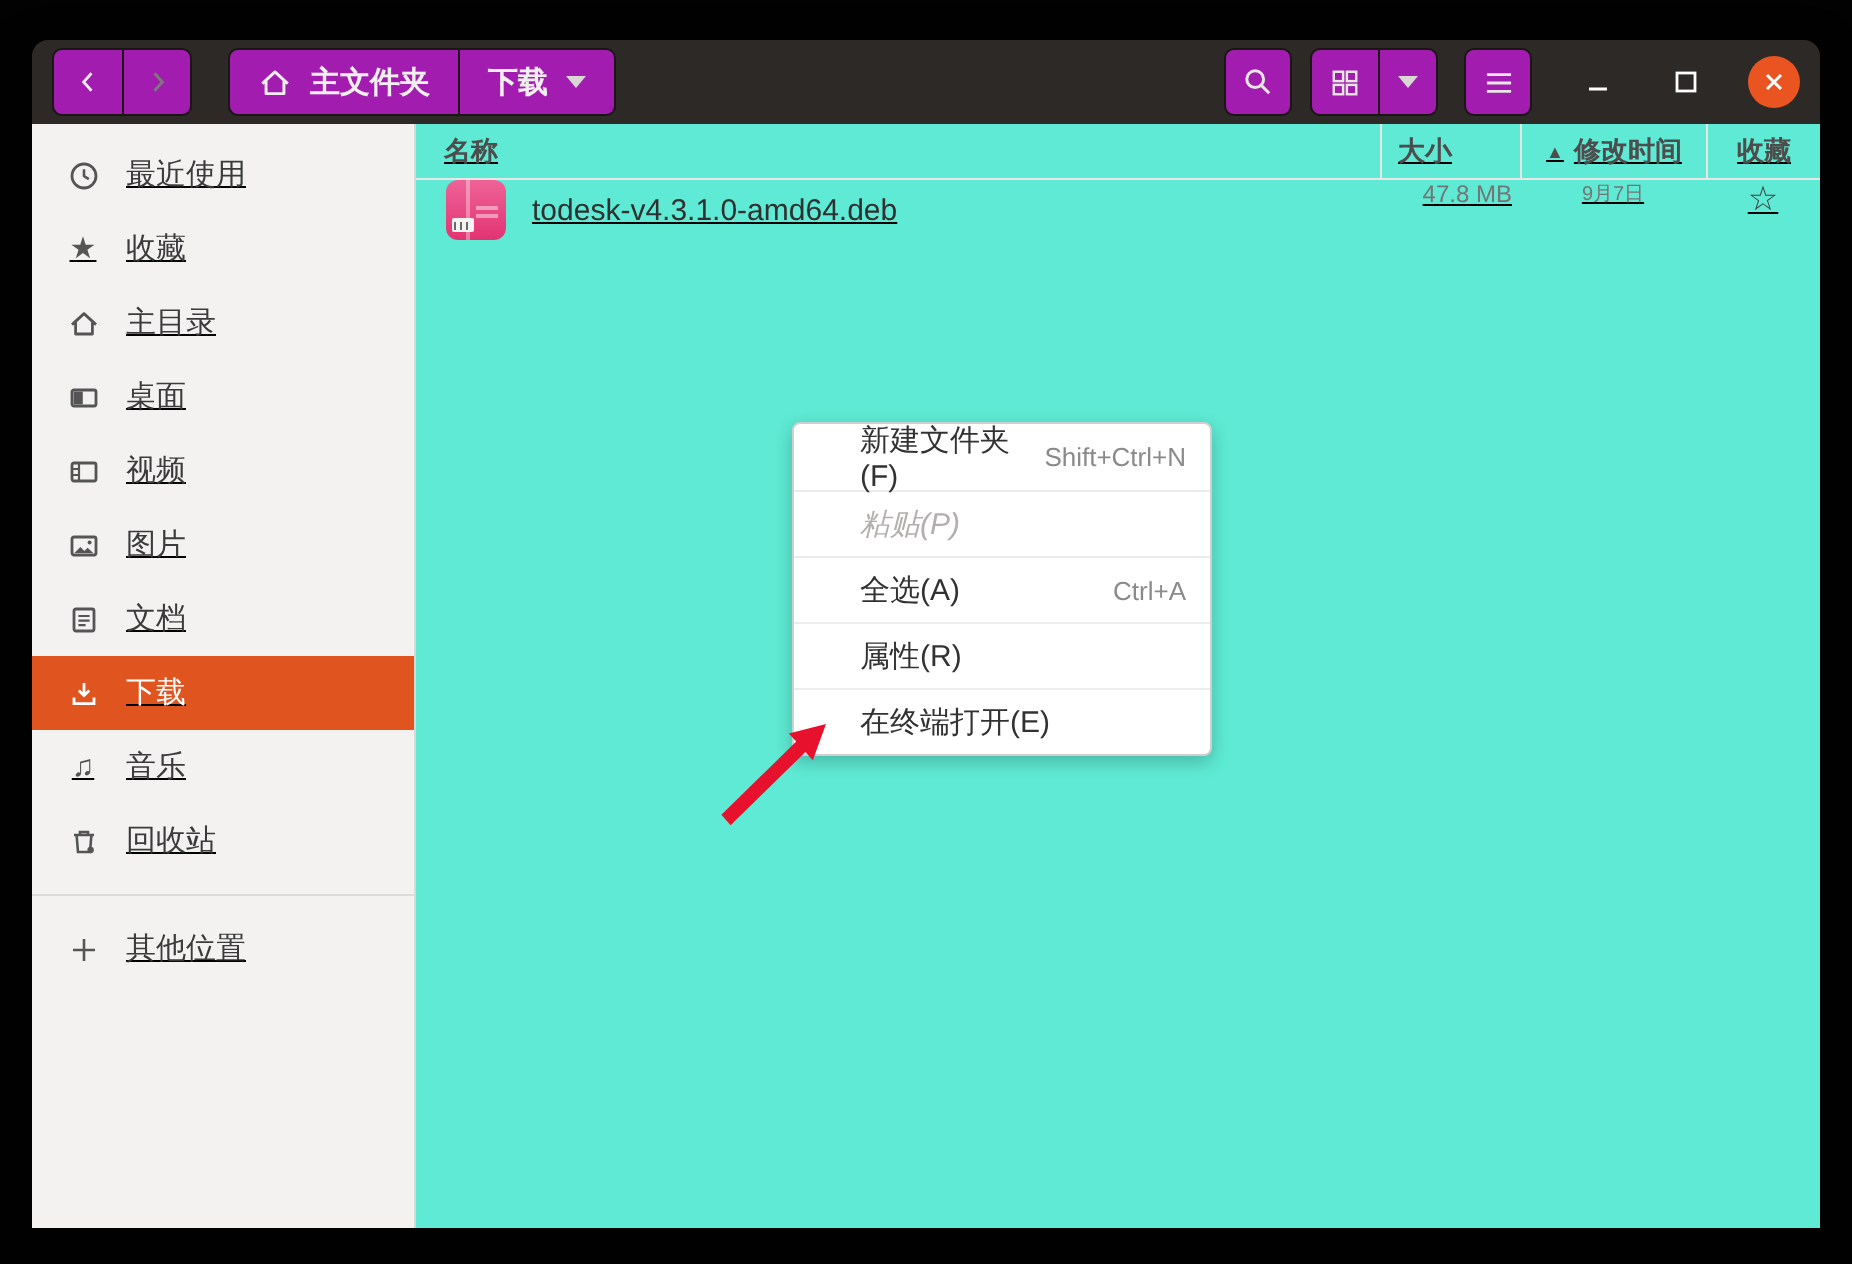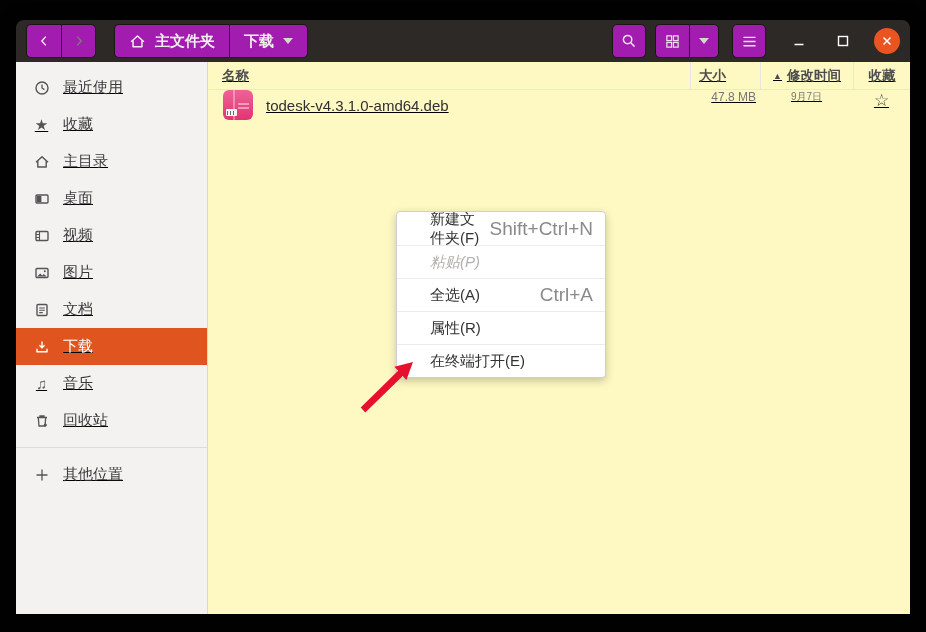--- a/index.html
+++ b/index.html
@@ -41,7 +41,7 @@
   .side-item.selected{background:#E0551F;color:#fff;}
   .side-item.selected .ic{color:#fff;}
   .side-sep{height:1px;background:#dddcda;margin:8px 0;}
-  .content{flex:1;background:#fef9c3;display:flex;flex-direction:column;position:relative;}
+  .content{flex:1;background:#5eead4;display:flex;flex-direction:column;position:relative;}
   
   .list-header{height:28px;display:flex;align-items:center;border-bottom:1px solid #e7e7e7;
                font-size:13.5px;font-weight:bold;color:#4d4d4d;flex:0 0 auto;}

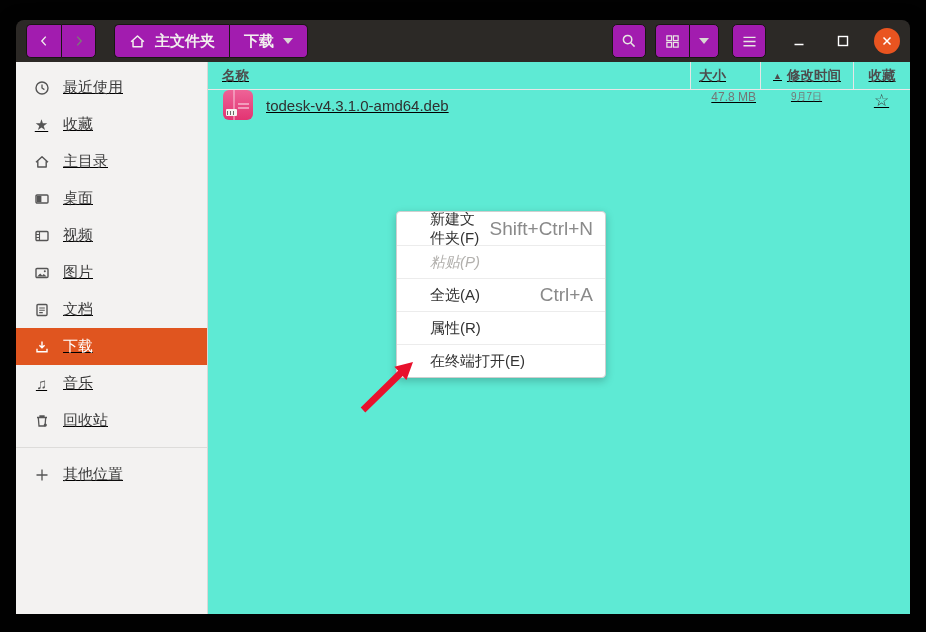--- a/index.html
+++ b/index.html
@@ -71,7 +71,7 @@
                 z-index:20;overflow:hidden;}
   .menu-item{height:33px;display:flex;align-items:center;padding:0 12px 0 33px;font-size:15px;color:#323232;}
   .menu-item + .menu-item{border-top:1px solid #ececec;}
-  .menu-item .shortcut{margin-left:auto;color:#8a8a8a;font-size:19px;}
+  .menu-item .shortcut{margin-left:auto;color:#8a8a8a;font-size:13px;}
   .menu-item.disabled{color:#b2b0ad;font-style:italic;}
   
   .arrow-overlay{position:absolute;left:0;top:0;width:926px;height:632px;z-index:30;pointer-events:none;}

